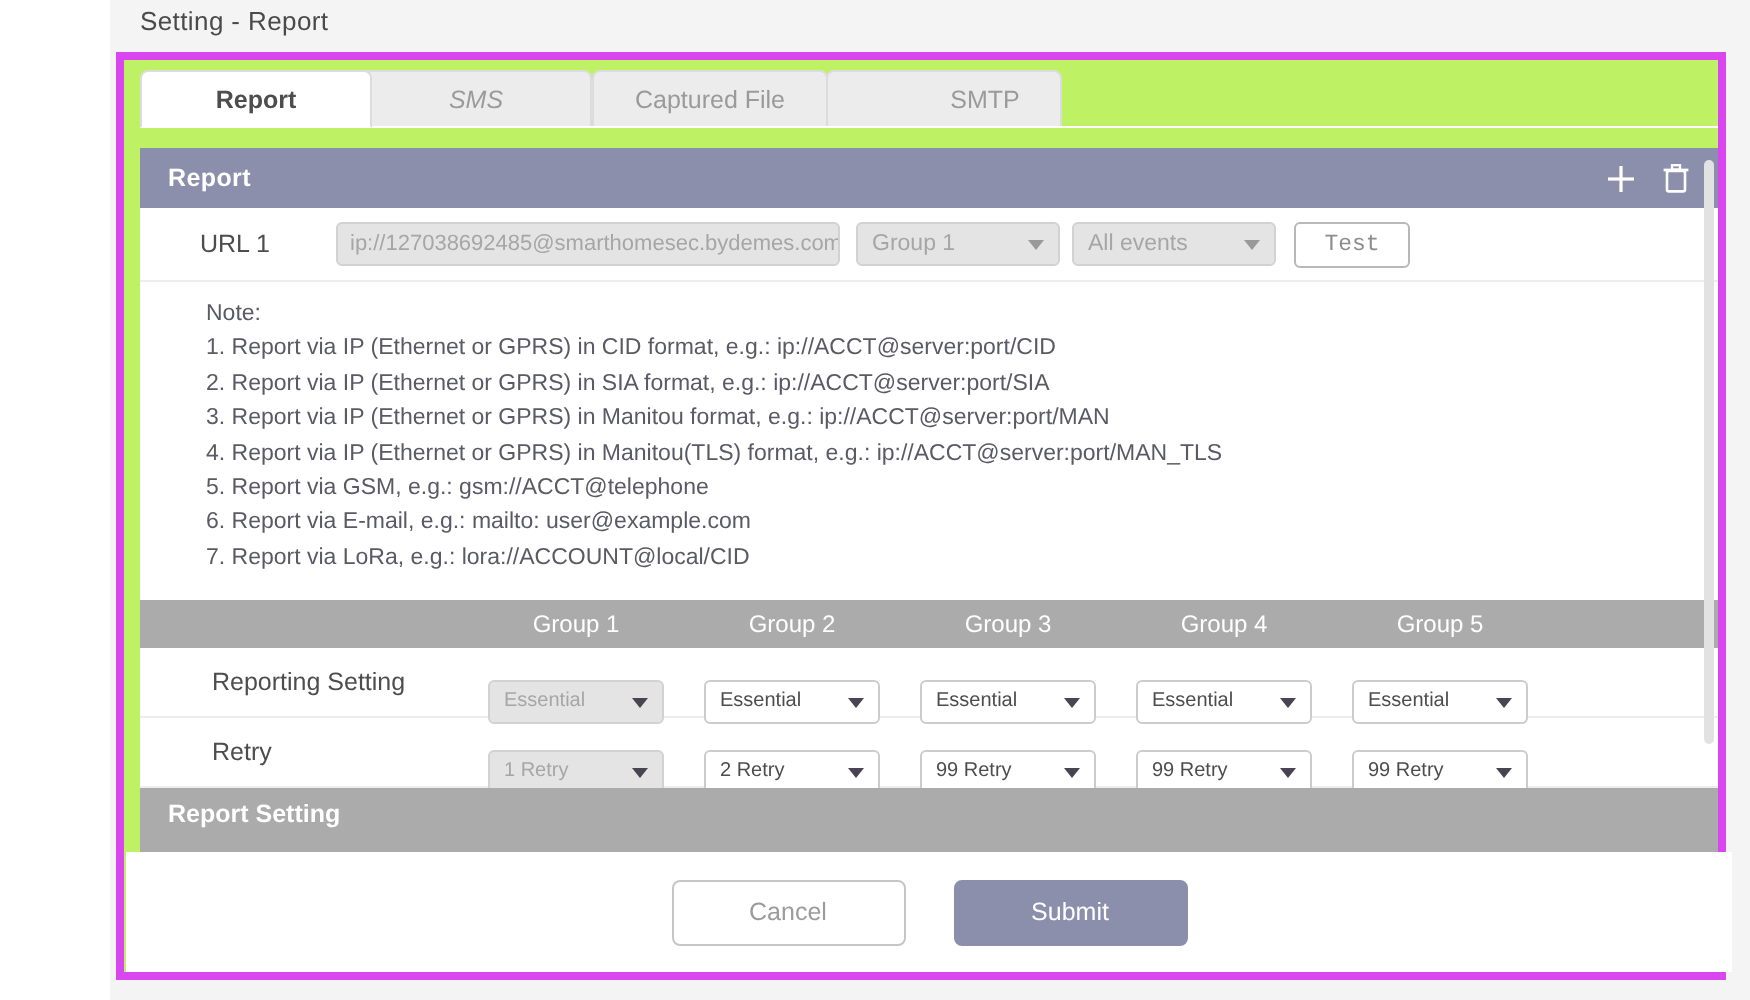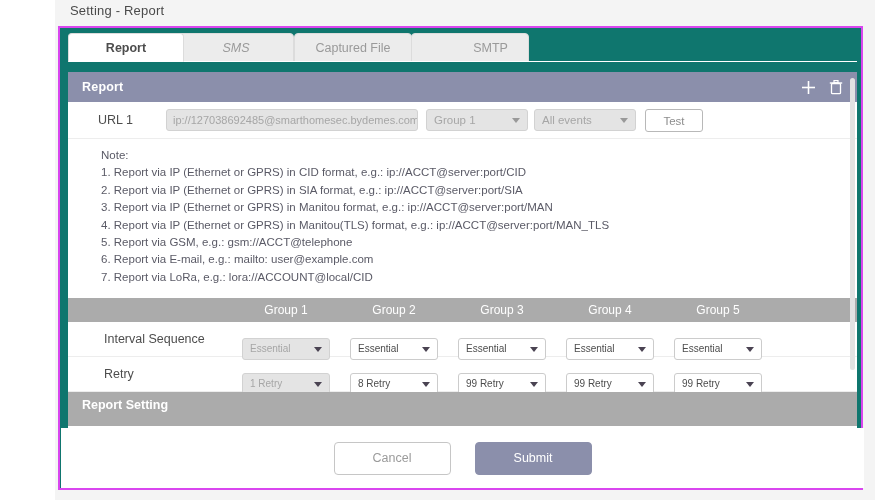--- a/index.html
+++ b/index.html
@@ -45,8 +45,8 @@
     top: 26px;
     width: 805px;
     height: 464px;
-    background: #0f766e;
-    border: 2px solid #d946ef;
+    background: #bef264;
+    border: 4px solid #d946ef;
     box-sizing: border-box;
   }
 

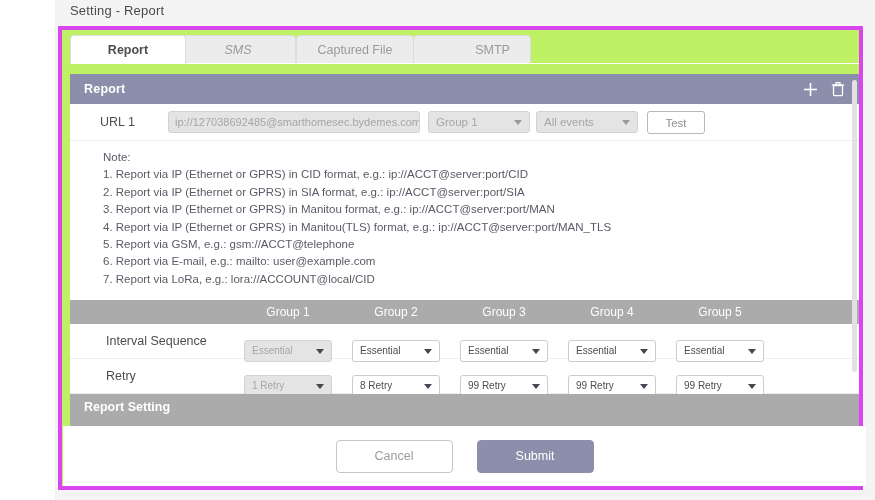--- a/index.html
+++ b/index.html
@@ -259,7 +259,7 @@
     border-radius: 3px;
     font-size: 11.5px;
     color: #8d8d8d;
-    font-family: Liberation Sans, sans-serif;
+    font-family: Liberation Mono, monospace;
     cursor: pointer;
   }
 

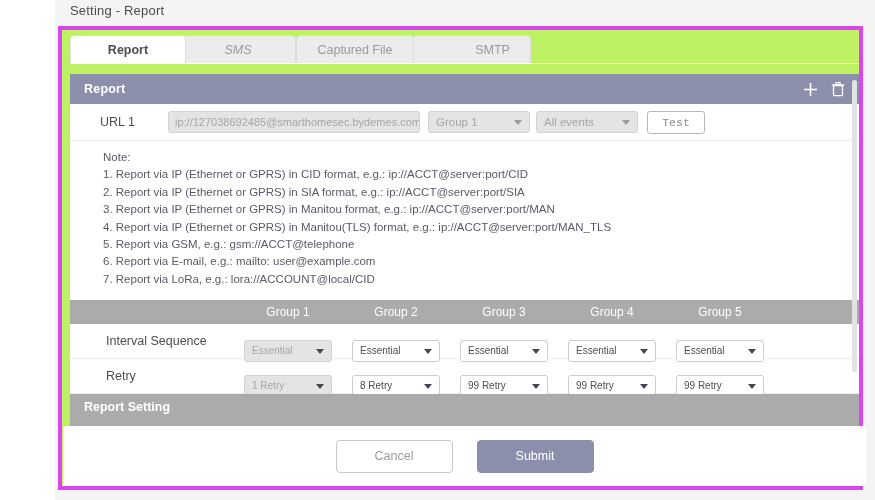--- a/index.html
+++ b/index.html
@@ -461,7 +461,7 @@
         </div>
 
         <div class="data-row">
-          <div class="rlabel">Interval Sequence</div>
+          <div class="rlabel">Reporting Setting</div>
           <div class="sel-box disabled" style="left:174px">
             <span>Essential</span>
             <span class="caret"></span>

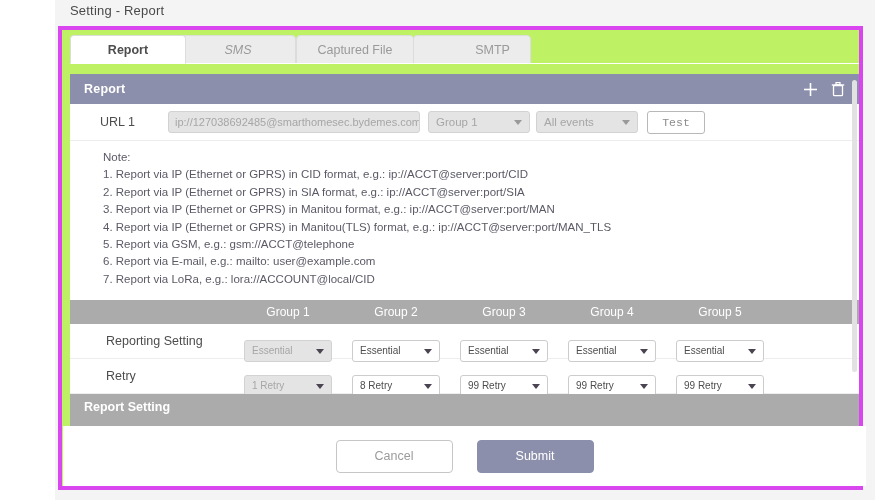--- a/index.html
+++ b/index.html
@@ -491,7 +491,7 @@
             <span class="caret"></span>
           </div>
           <div class="sel-box" style="left:282px">
-            <span>8 Retry</span>
+            <span>2 Retry</span>
             <span class="caret"></span>
           </div>
           <div class="sel-box" style="left:390px">

